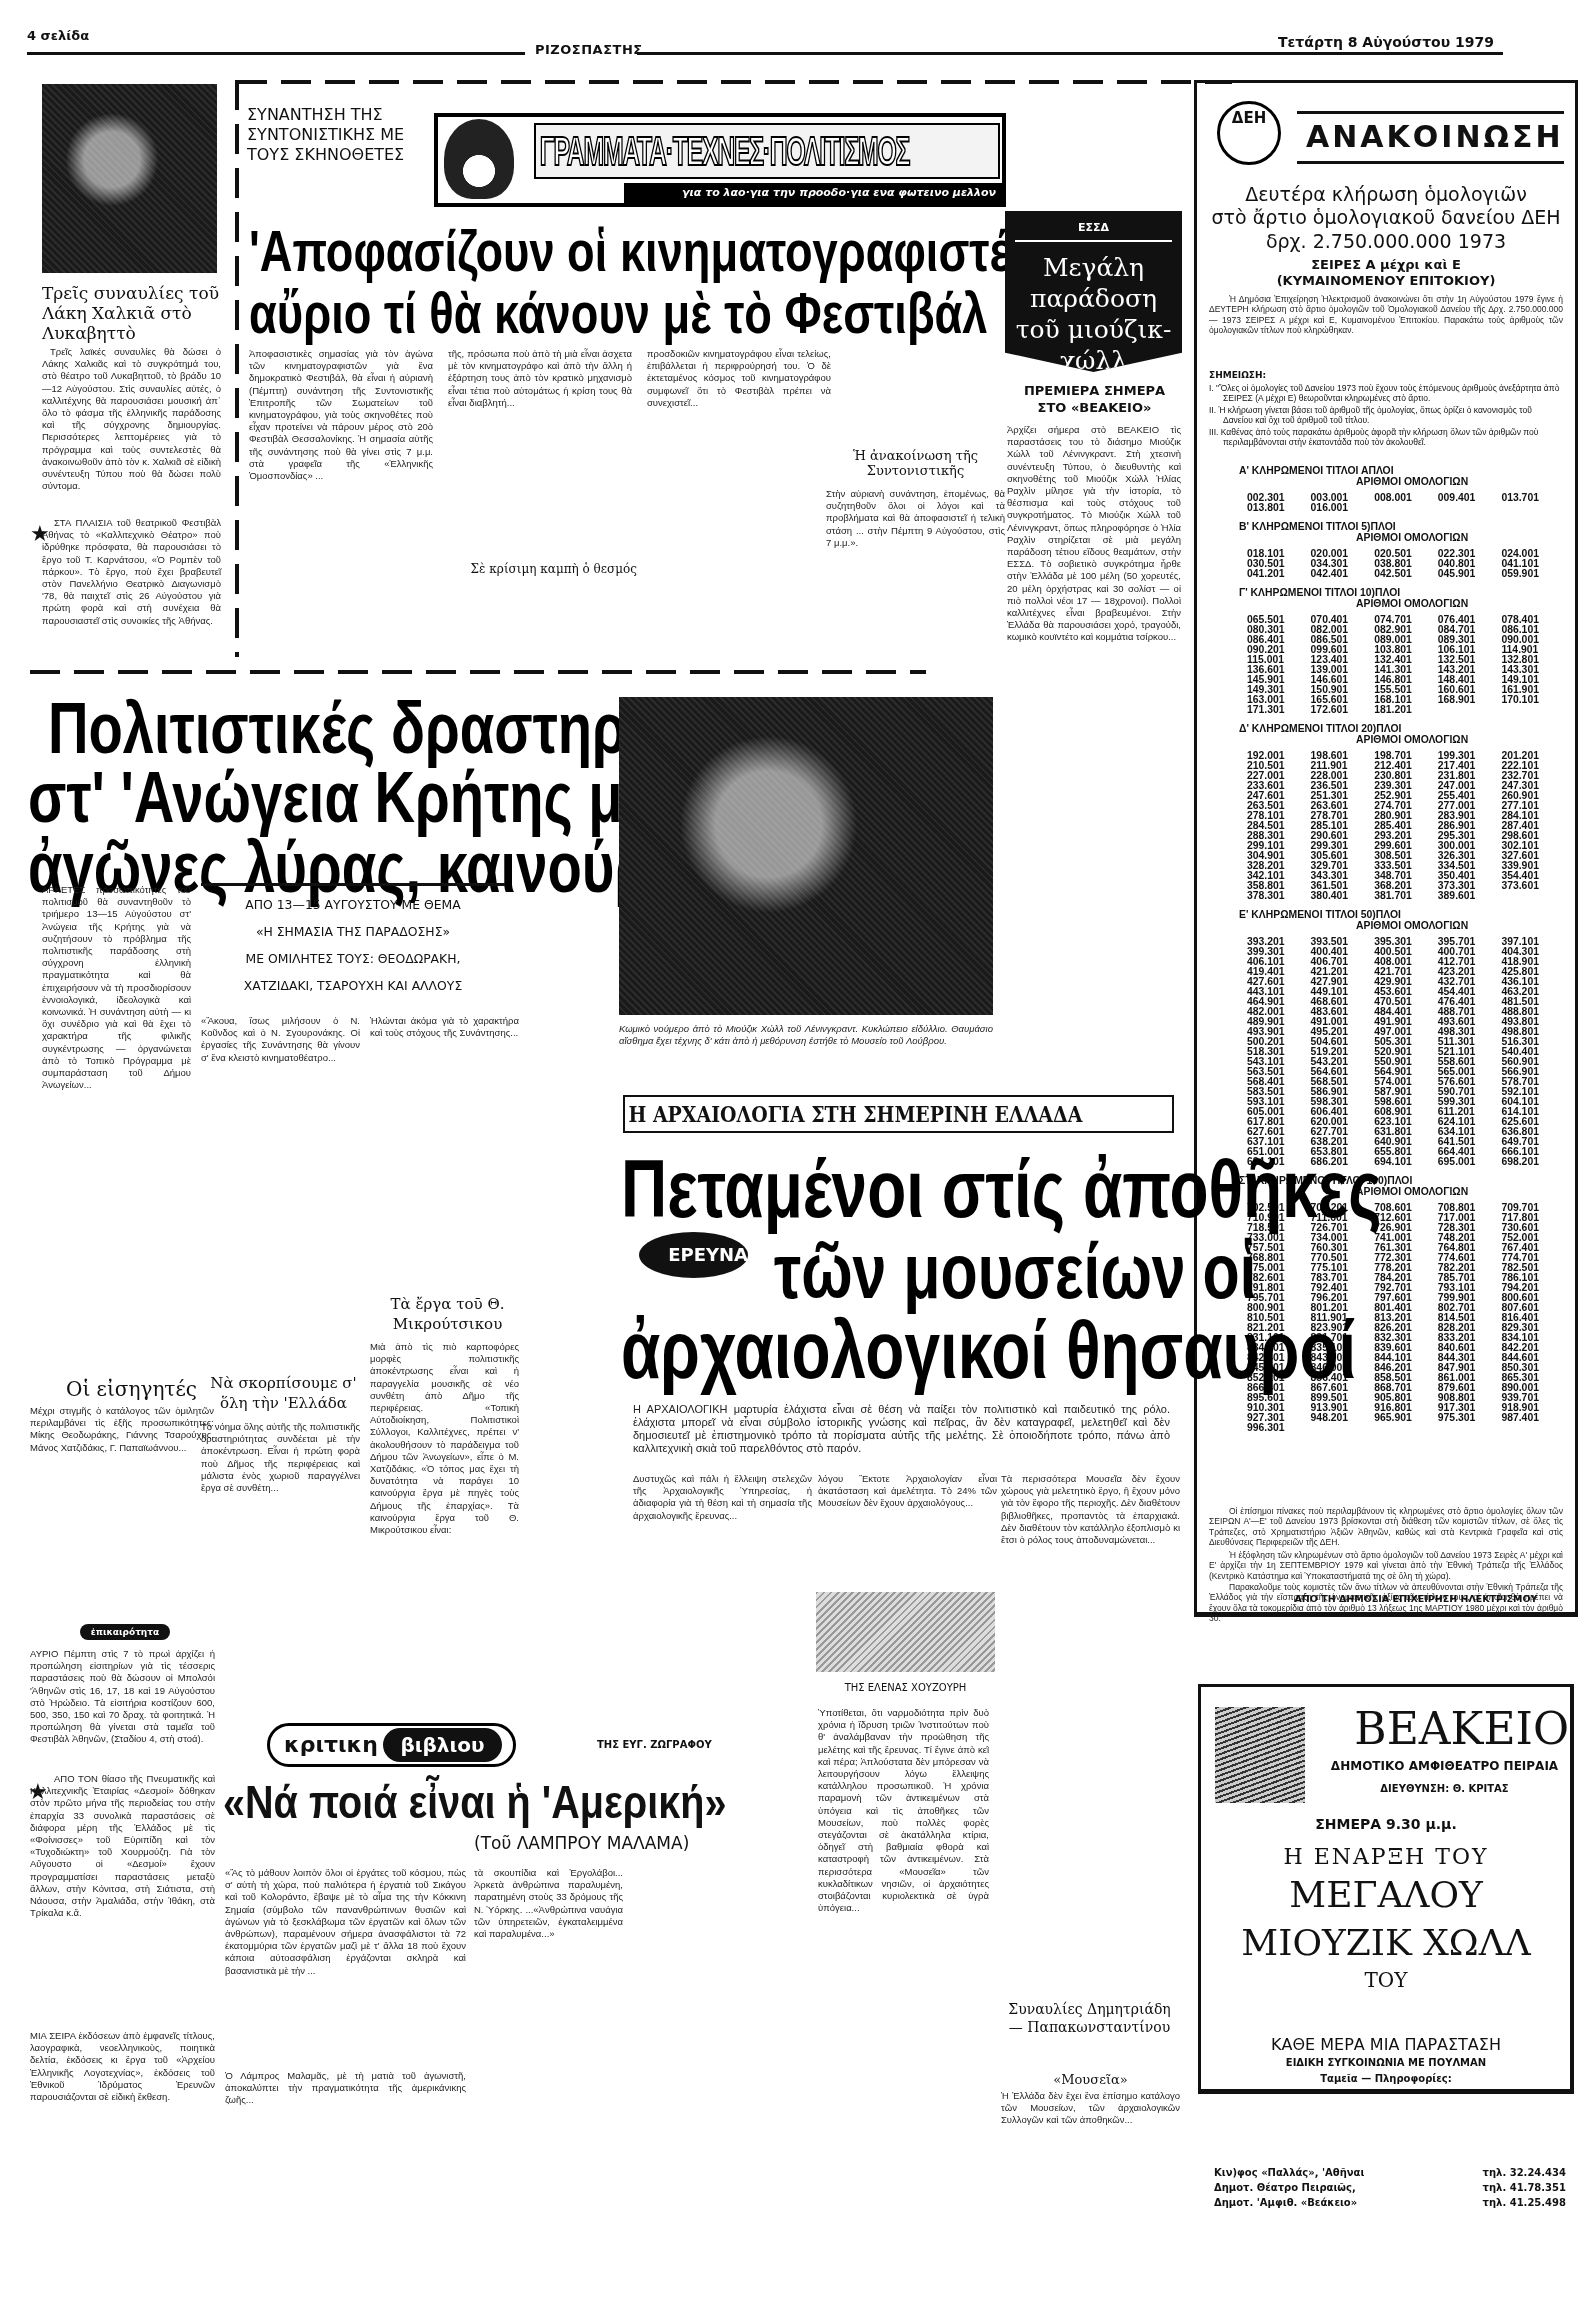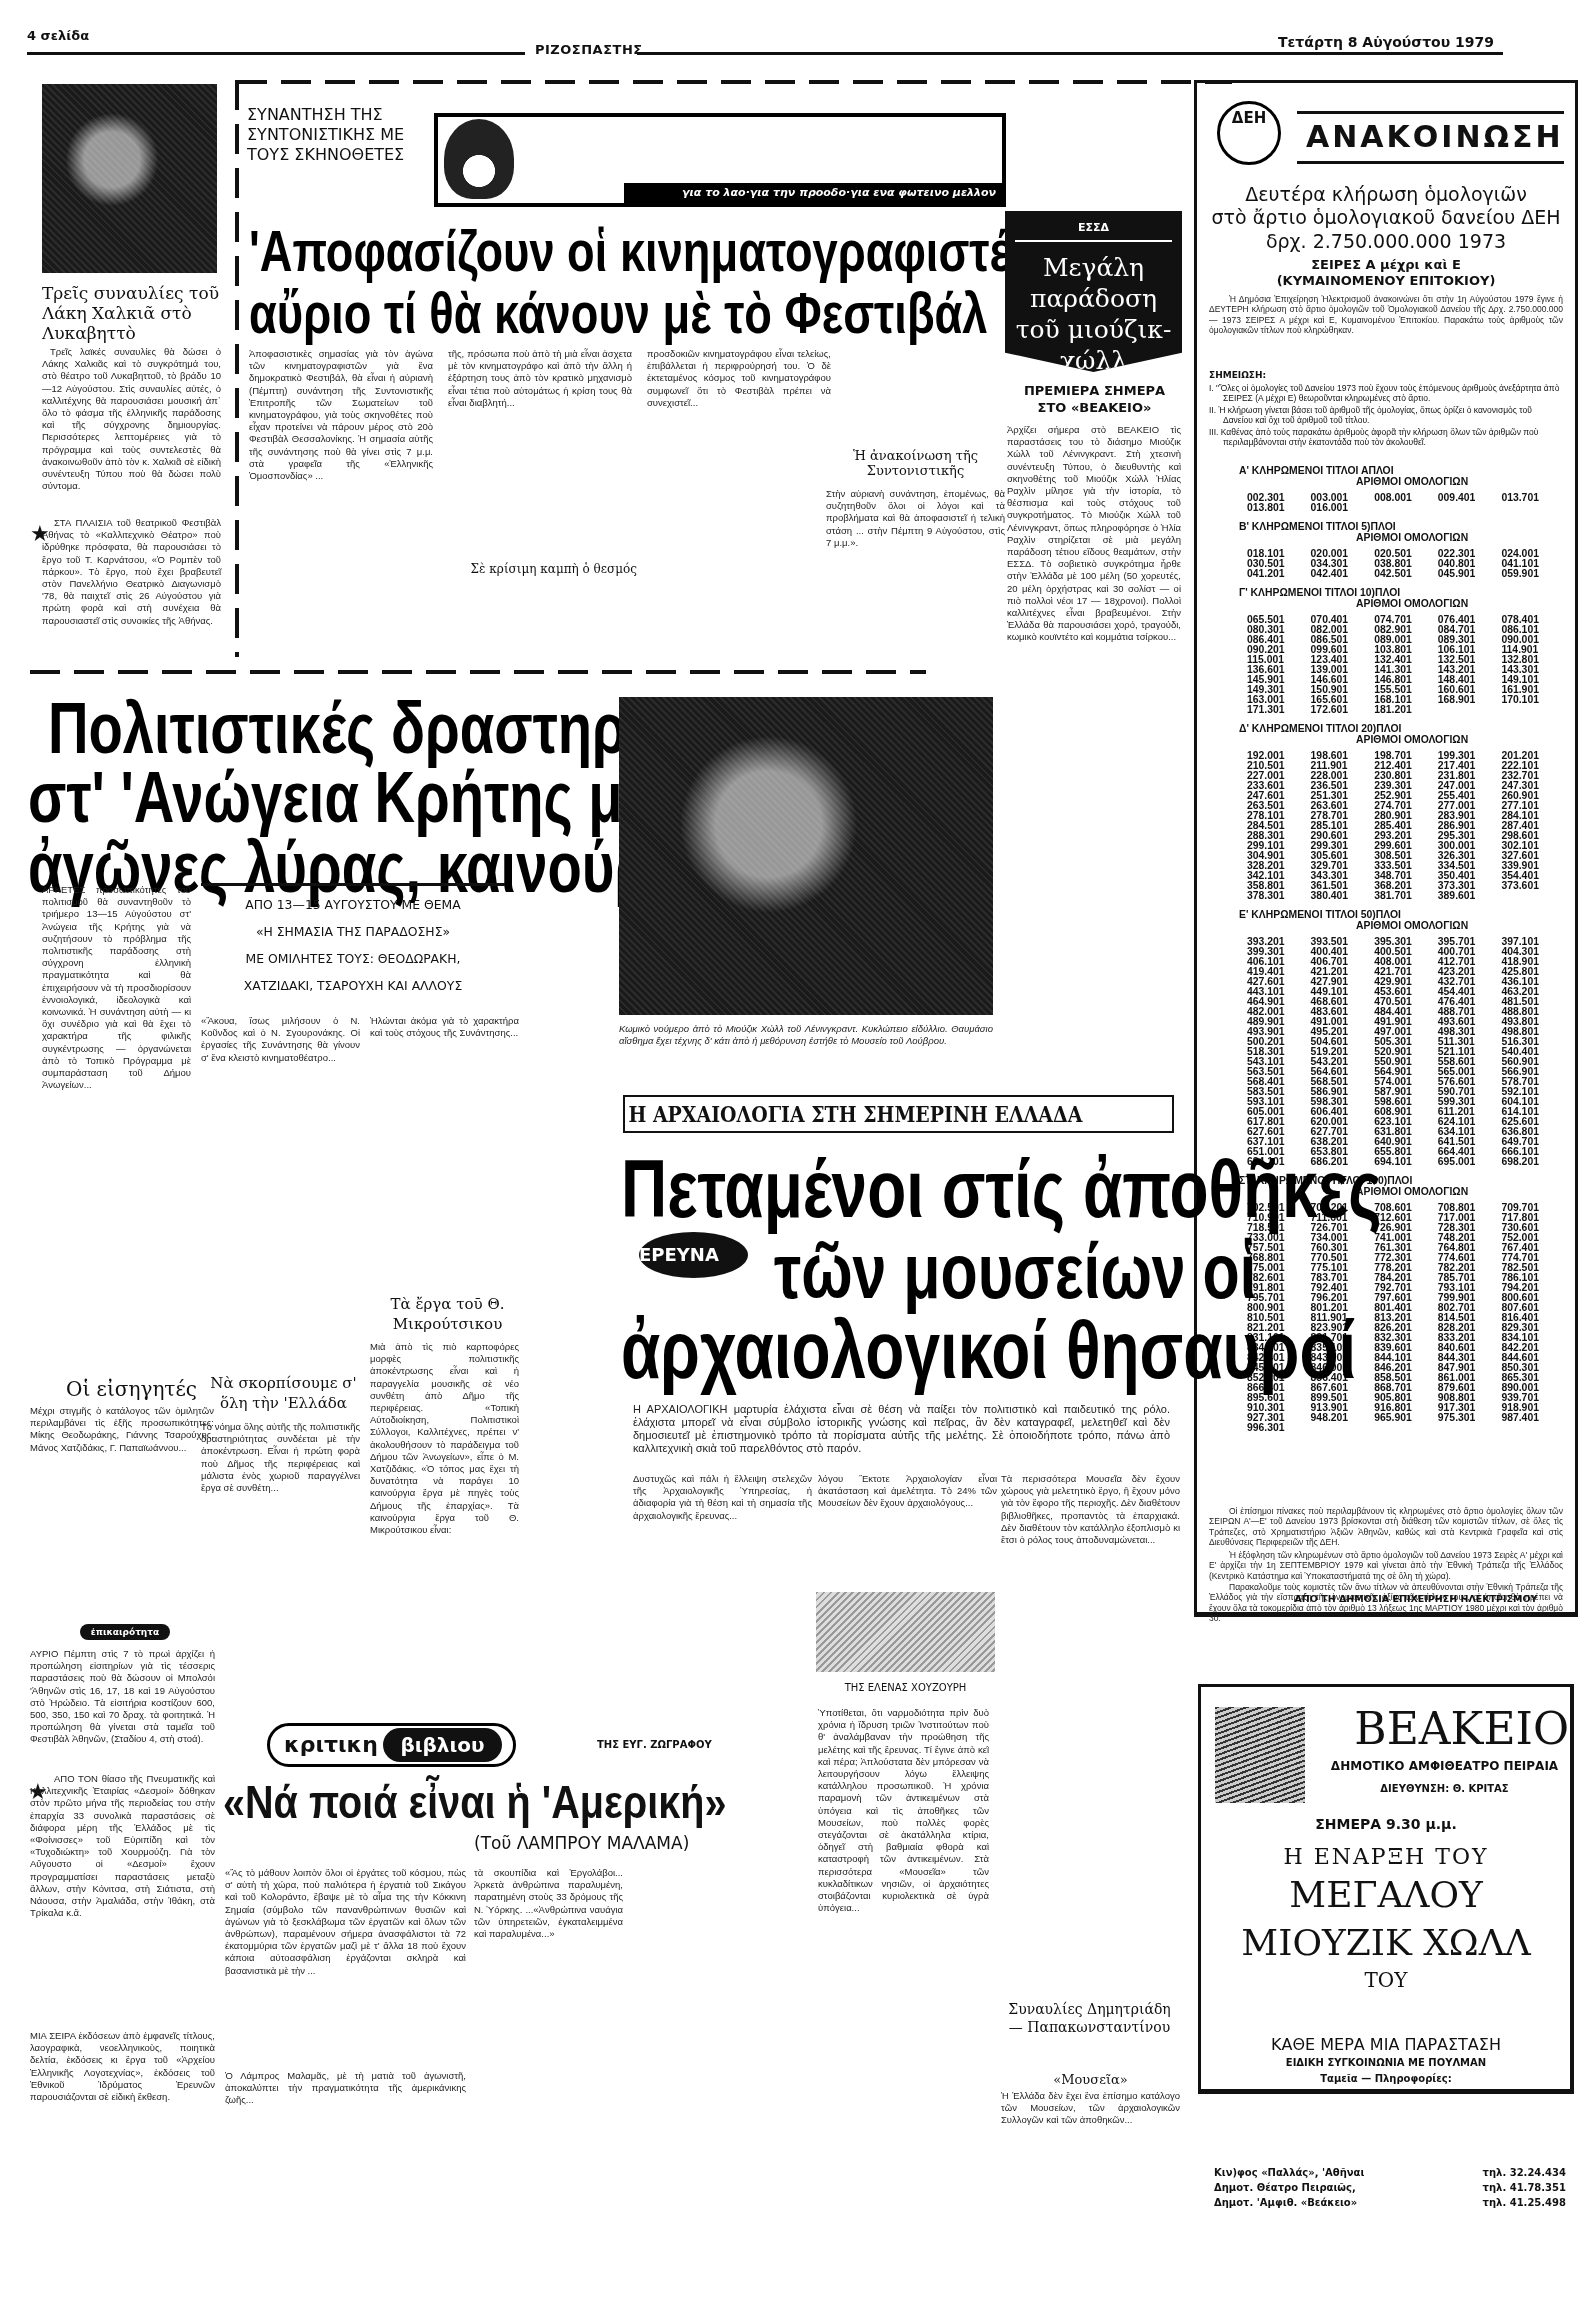--- a/index.html
+++ b/index.html
@@ -45,6 +45,9 @@
 
 <div class="abs" style="left:434px;top:113px;width:572px;height:94px;border:4px solid #000;background:#fff;">
   <div class="abs" style="left:6px;top:2px;width:70px;height:80px;border-radius:50% 50% 40% 40%;background:radial-gradient(circle at 50% 65%, #fff 0 25%, #222 26% 100%);"></div>
+  <div class="abs" style="left:96px;top:6px;width:466px;height:56px;background:#f3f3f3;border:2px solid #000;overflow:hidden;">
+    <span style="display:block;font-family:'Liberation Sans',sans-serif;font-weight:900;font-size:40px;line-height:52px;color:#fff;-webkit-text-stroke:2px #000;letter-spacing:-2px;transform:scaleX(0.62);transform-origin:left center;white-space:nowrap;padding-left:6px;">ΓΡΑΜΜΑΤΑ·ΤΕΧΝΕΣ·ΠΟΛΙΤΙΣΜΟΣ</span>
+  </div>
   <div class="abs" style="right:0;bottom:0;width:378px;height:20px;background:#000;color:#fff;font-size:11px;font-weight:700;font-style:italic;text-align:right;padding-right:6px;line-height:20px;">για το λαο·για την προοδο·για ενα φωτεινο μελλον</div>
 </div>
 

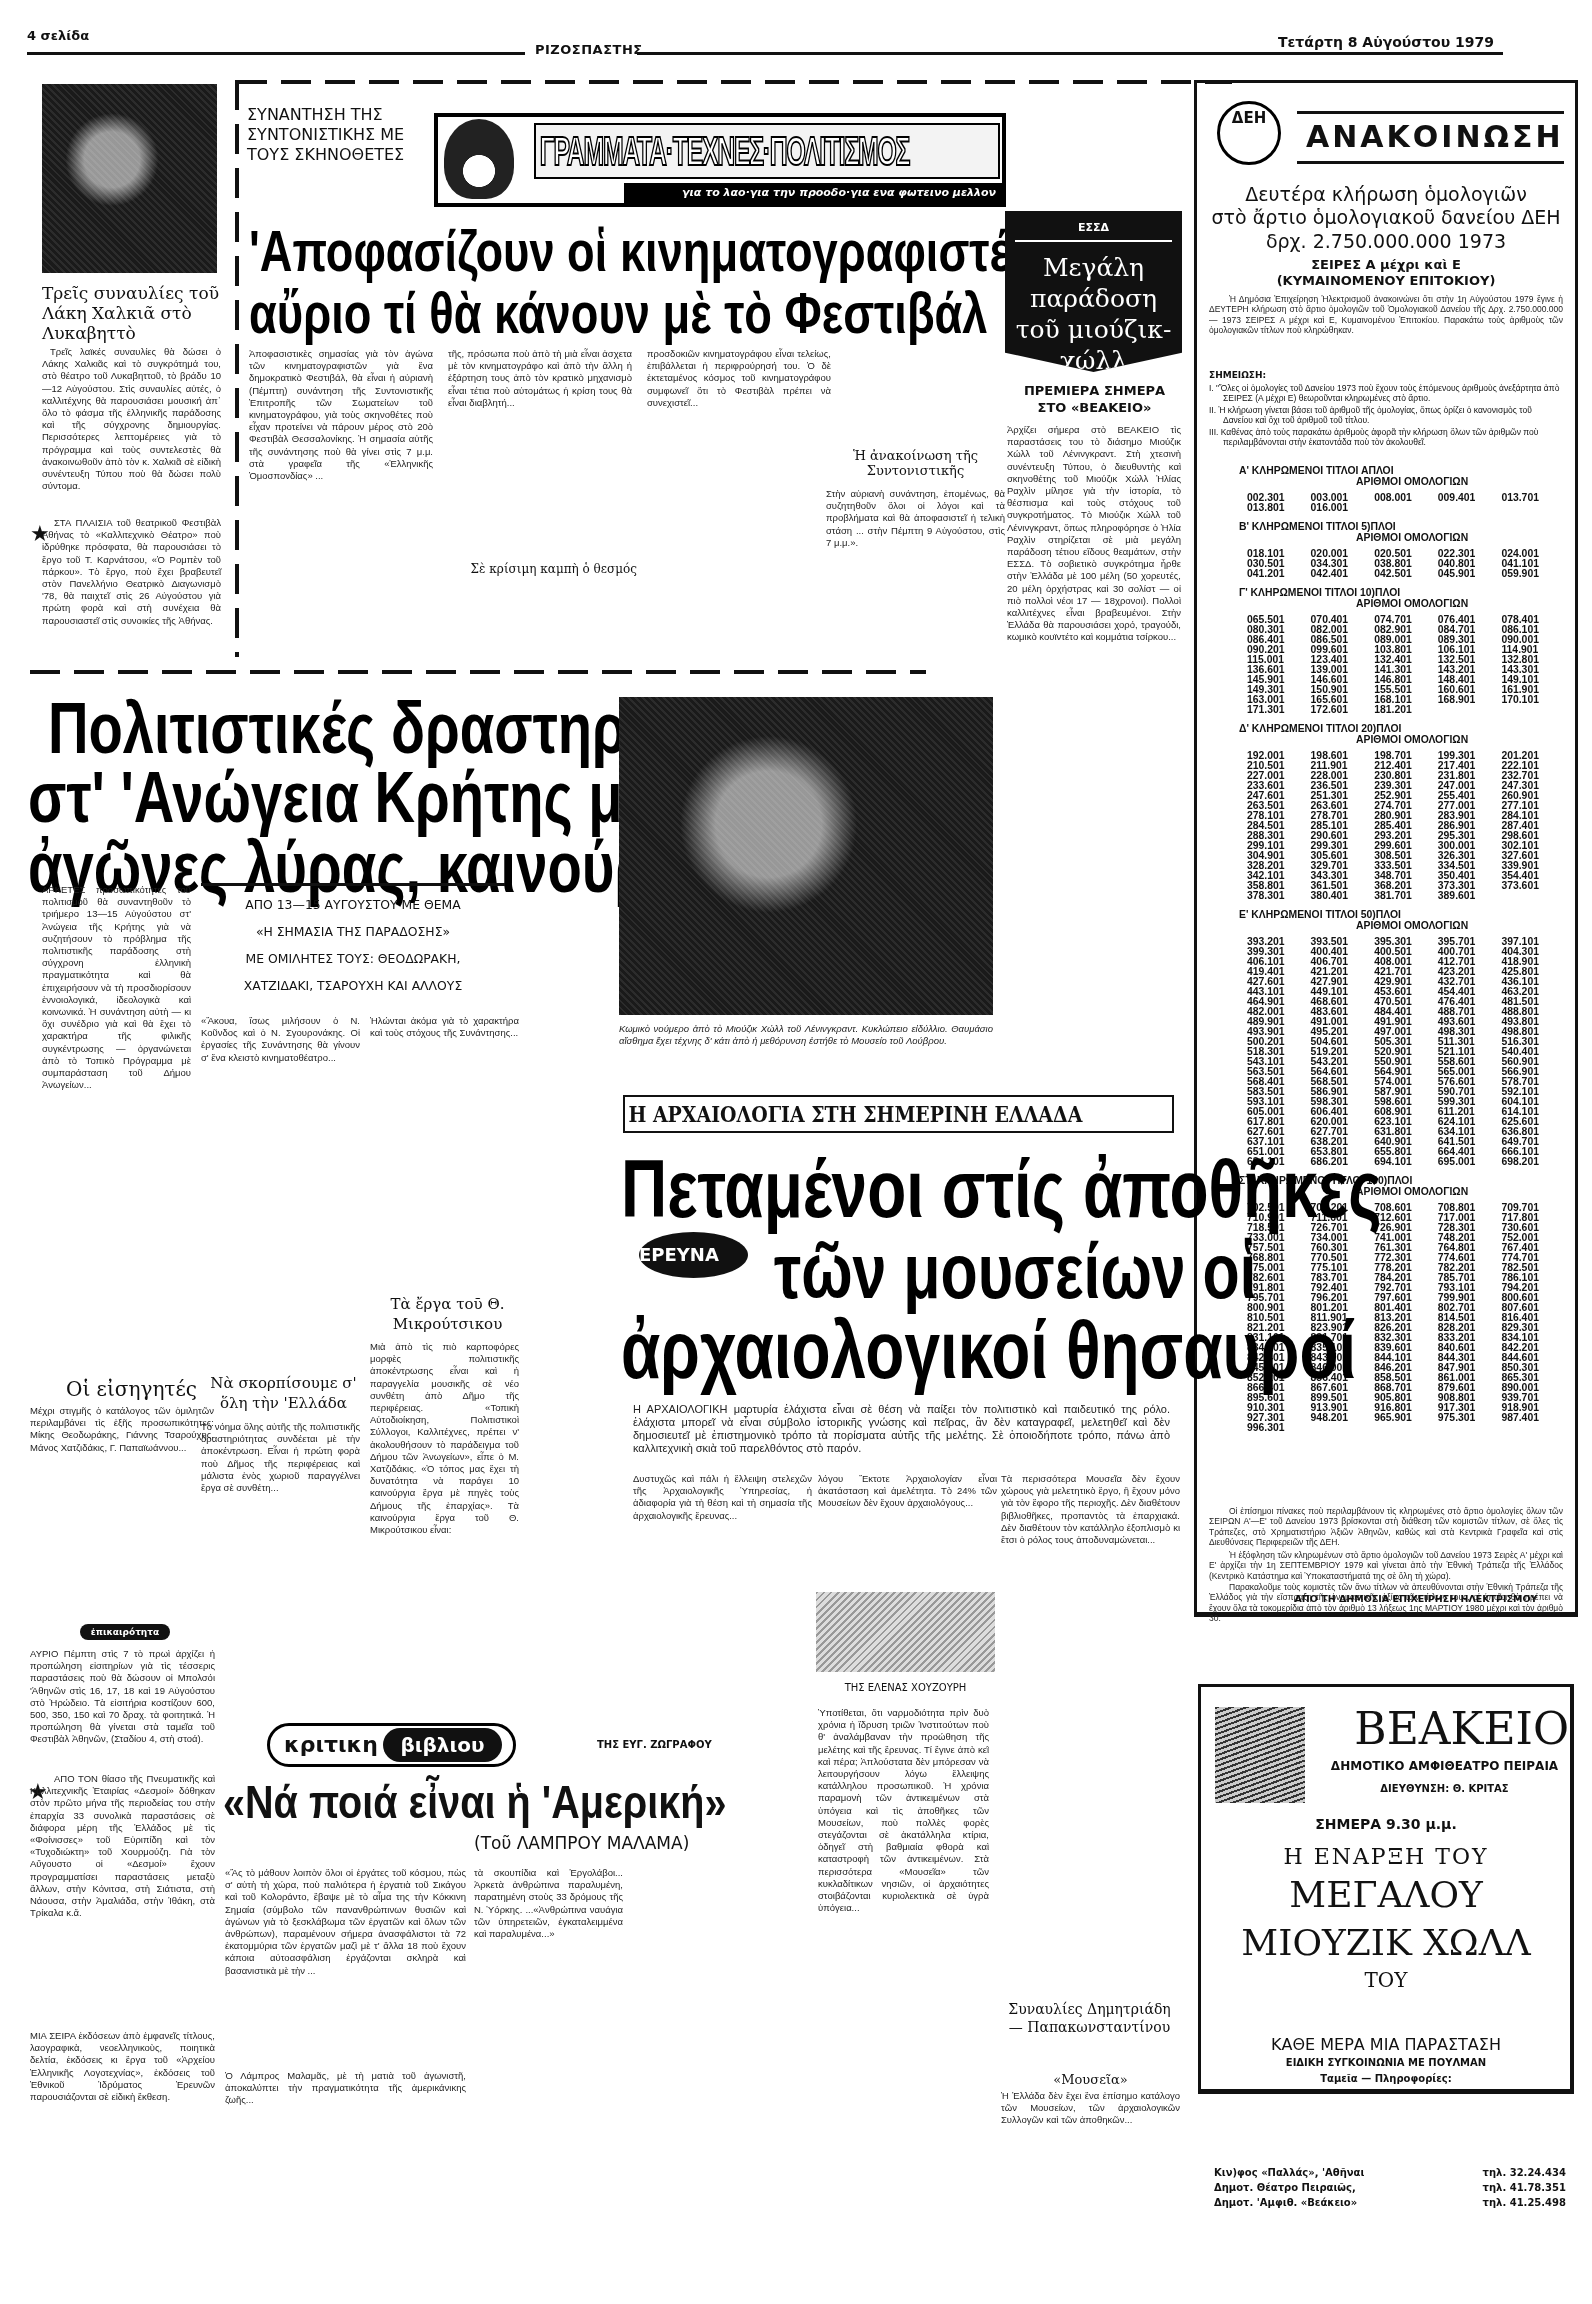--- a/index.html
+++ b/index.html
@@ -523,7 +523,7 @@
   <span style="display:block;font-family:'DejaVu Serif',serif;font-weight:900;font-size:22px;line-height:34px;white-space:nowrap;transform:scaleX(0.86);transform-origin:left center;padding-left:4px;">Η ΑΡΧΑΙΟΛΟΓΙΑ ΣΤΗ ΣΗΜΕΡΙΝΗ ΕΛΛΑΔΑ</span>
 </div>
 <div class="abs headline" style="left:621px;top:1142px;font-size:82px;">Πεταμένοι στίς ἀποθῆκες</div>
-<div class="abs" style="left:639px;top:1232px;width:109px;height:46px;background:#111;color:#fff;border-radius:50%;text-align:left;font-weight:700;font-size:18px;line-height:46px;">ΕΡΕΥΝΑ</div>
+<div class="abs" style="left:639px;top:1232px;width:109px;height:46px;background:#111;color:#fff;border-radius:50%;text-align:right;font-weight:700;font-size:18px;line-height:46px;">ΕΡΕΥΝΑ</div>
 <div class="abs headline" style="left:774px;top:1226px;font-size:78px;">τῶν μουσείων οἱ</div>
 <div class="abs headline" style="left:621px;top:1303px;font-size:82px;">ἀρχαιολογικοί θησαυροί</div>
 

